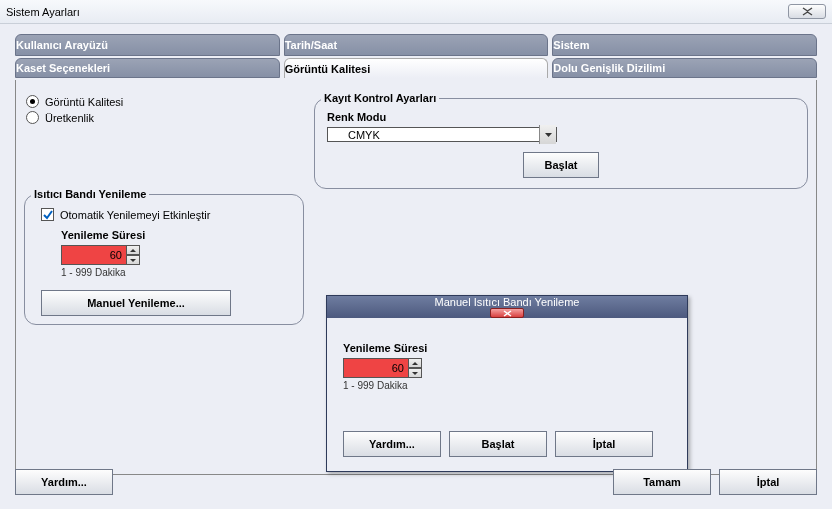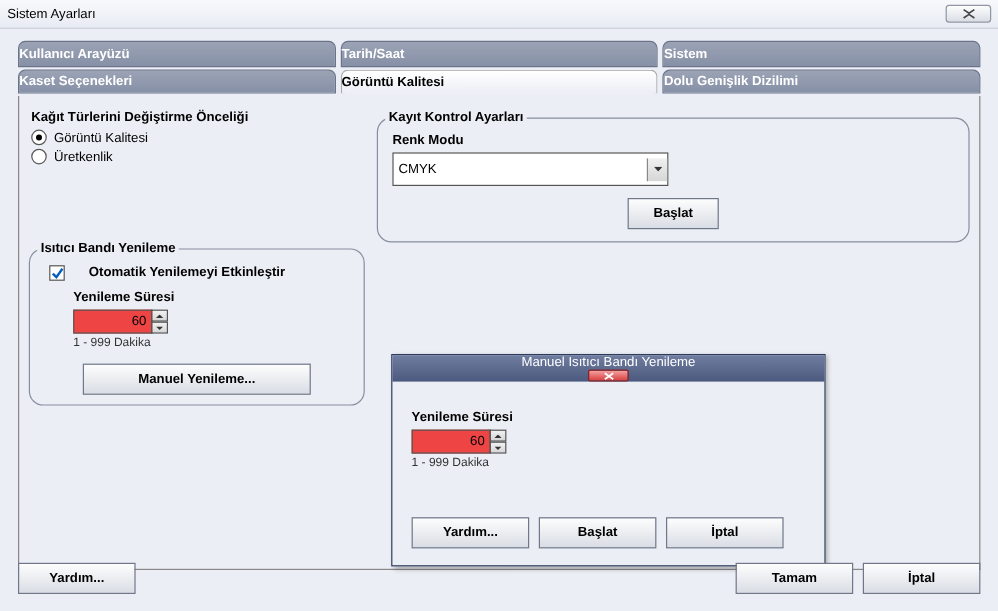--- a/index.html
+++ b/index.html
@@ -116,7 +116,6 @@
 
     <div class="col-left">
       <div class="priority-block">
-        <div class="priority-title">Kağıt Türlerini Değiştirme Önceliği</div>
         <div class="radio-row">
           <span class="radio">
               <span class="radio-dot"></span>

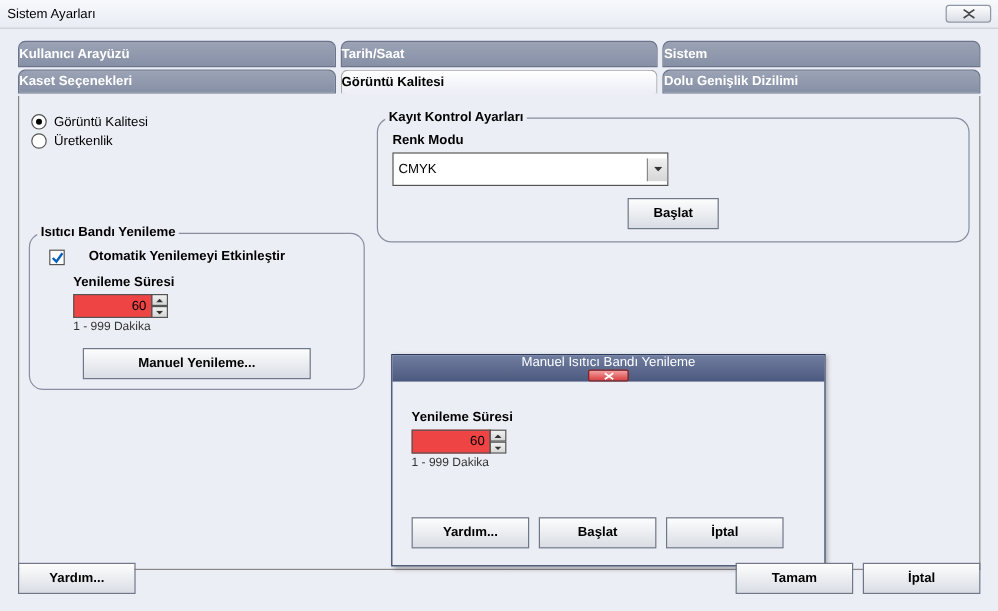--- a/index.html
+++ b/index.html
@@ -35,7 +35,7 @@
 
   label.bold { font-weight: bold; display: block; margin-bottom: 4px; }
 
-  .select { width: 230px; height: 28px; background: #fff; border: 1px solid #555; display: flex; align-items: center; justify-content: space-between; padding-left: 4px; cursor: pointer; }
+  .select { width: 230px; height: 15px; background: #fff; border: 1px solid #555; display: flex; align-items: center; justify-content: space-between; padding-left: 20px; cursor: pointer; }
   .select-arrow { width: 17px; height: 19px; background: linear-gradient(to bottom, #f0f0f0, #d6d6d6); border-left: 1px solid #888; display: flex; align-items: center; justify-content: center; }
   .select-arrow svg { width: 7px; height: 4px; }
 

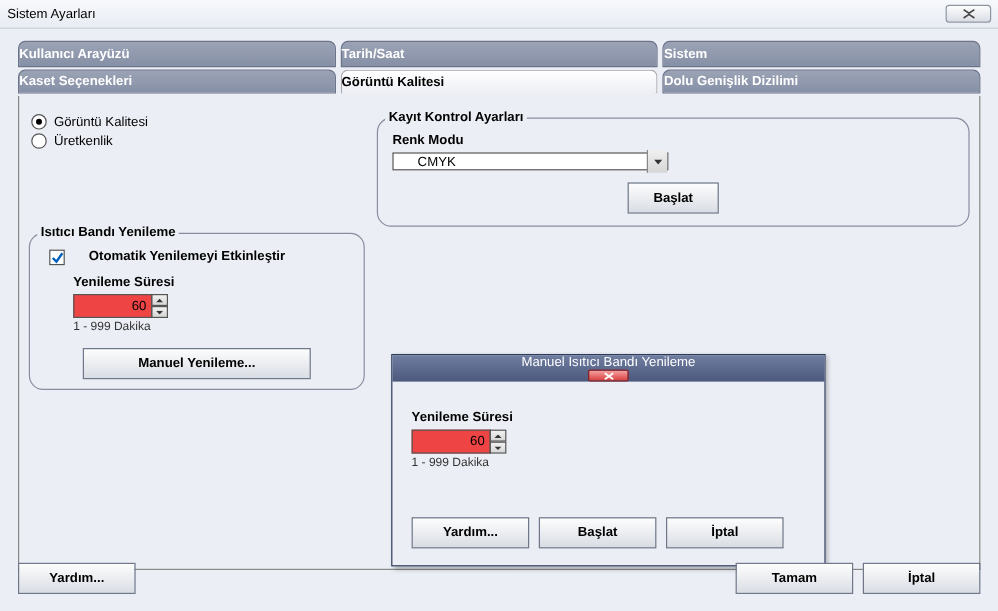--- a/index.html
+++ b/index.html
@@ -29,7 +29,7 @@
   .radio { width: 13px; height: 13px; border: 1px solid #555; border-radius: 50%; background: #fff; display: flex; align-items: center; justify-content: center; }
   .radio-dot { width: 5px; height: 5px; background: #000; border-radius: 50%; }
 
-  .check-row { display: flex; align-items: flex-start; gap: 20px; margin: 3px 0 8px 0; cursor: pointer; font-weight: bold; }
+  .check-row { display: flex; align-items: center; gap: 6px; margin: 3px 0 8px 0; cursor: pointer; }
   .checkbox { width: 13px; height: 13px; border: 1px solid #555; background: #fff; display: flex; align-items: center; justify-content: center; }
   .check-mark { width: 10px; height: 10px; }
 

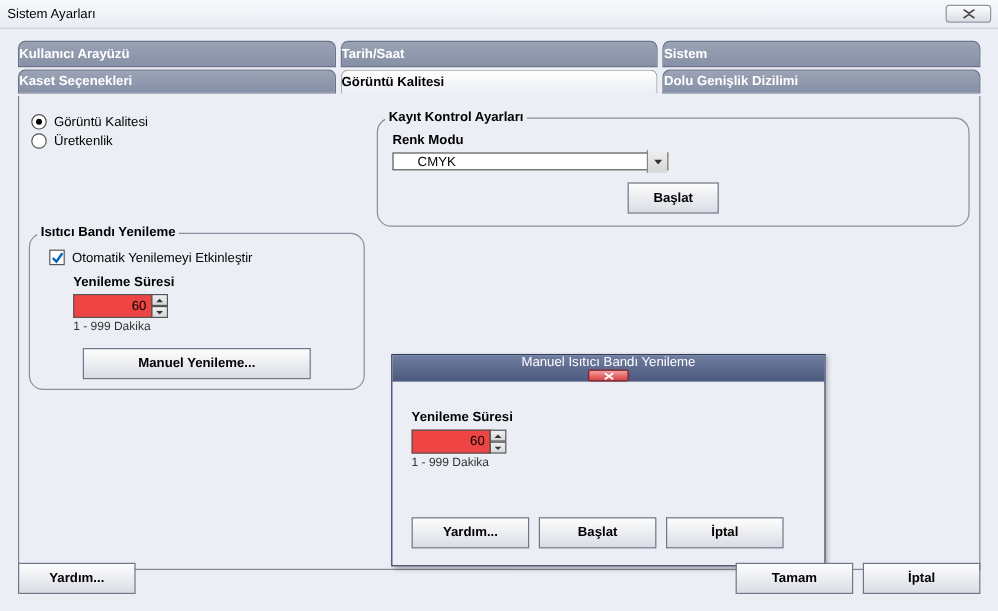--- a/index.html
+++ b/index.html
@@ -71,7 +71,7 @@
   .fuser-inner { padding: 0 8px; }
   .fuser-timing-label { padding-left: 20px; }
   .fuser-spinner-block { padding-left: 20px; margin-top: 4px; }
-  .fuser-manual-btn { margin-top: 12px; display: flex; justify-content: center; }
+  .fuser-manual-btn { margin-top: 12px; display: flex; justify-content: flex-start; }
 </style>
 </head>
 <body>

